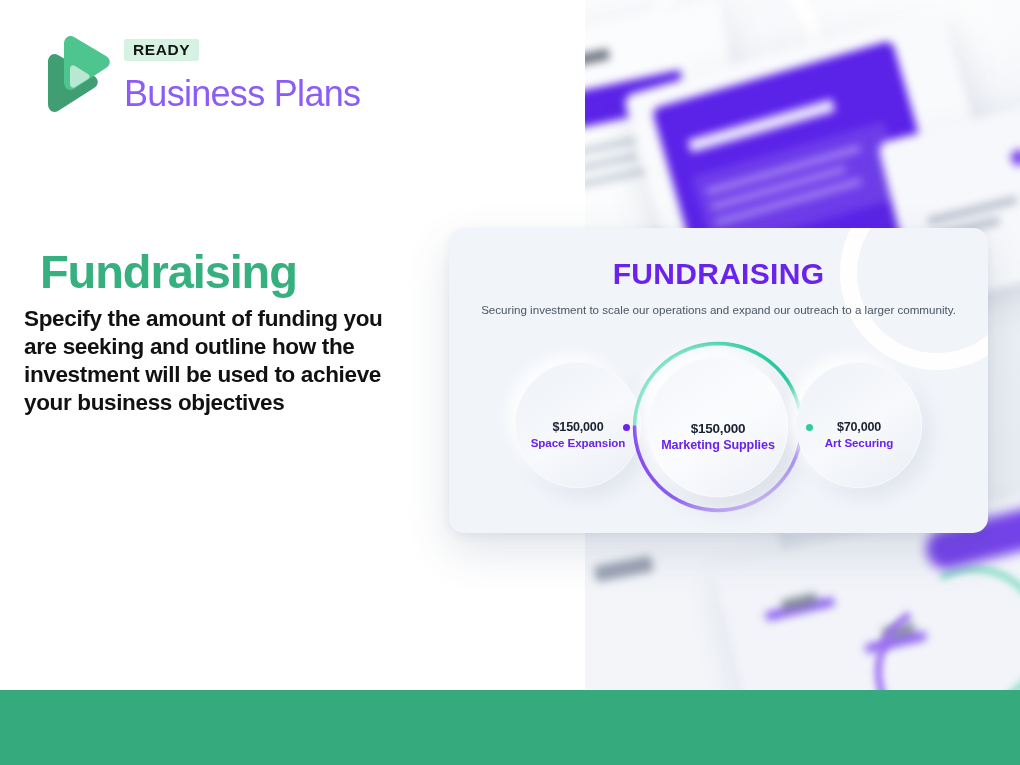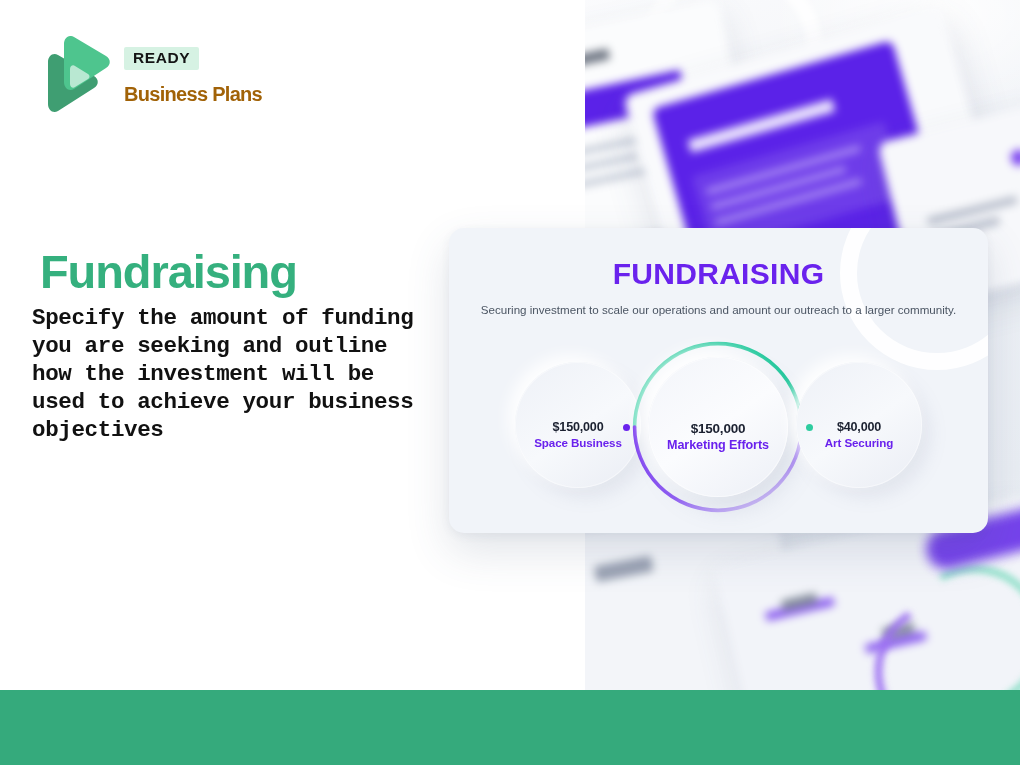--- a/index.html
+++ b/index.html
@@ -72,9 +72,9 @@
     font-family: "Liberation Sans", sans-serif;
   }
   .brand-name {
-    font-size: 20px;
-    font-weight: 700;
-    color: #a16207;
+    font-size: 36px;
+    font-weight: 400;
+    color: #8b5cf6;
     letter-spacing: -0.7px;
     line-height: 1.05;
     white-space: nowrap;

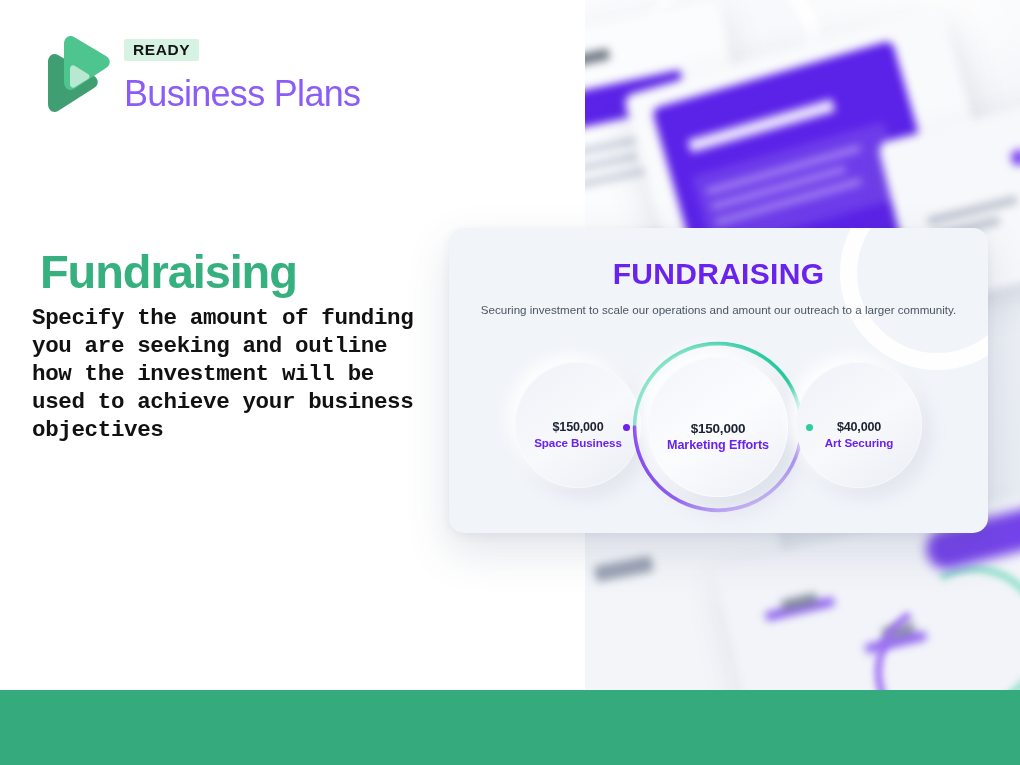--- a/index.html
+++ b/index.html
@@ -95,10 +95,9 @@
   
   .body-copy {
     position: absolute;
-    left: 32px;
+    left: 24px;
     top: 305px;
     width: 392px;
-    font-family: Liberation Mono, monospace;
   }
   .para {
     font-size: 22.5px;

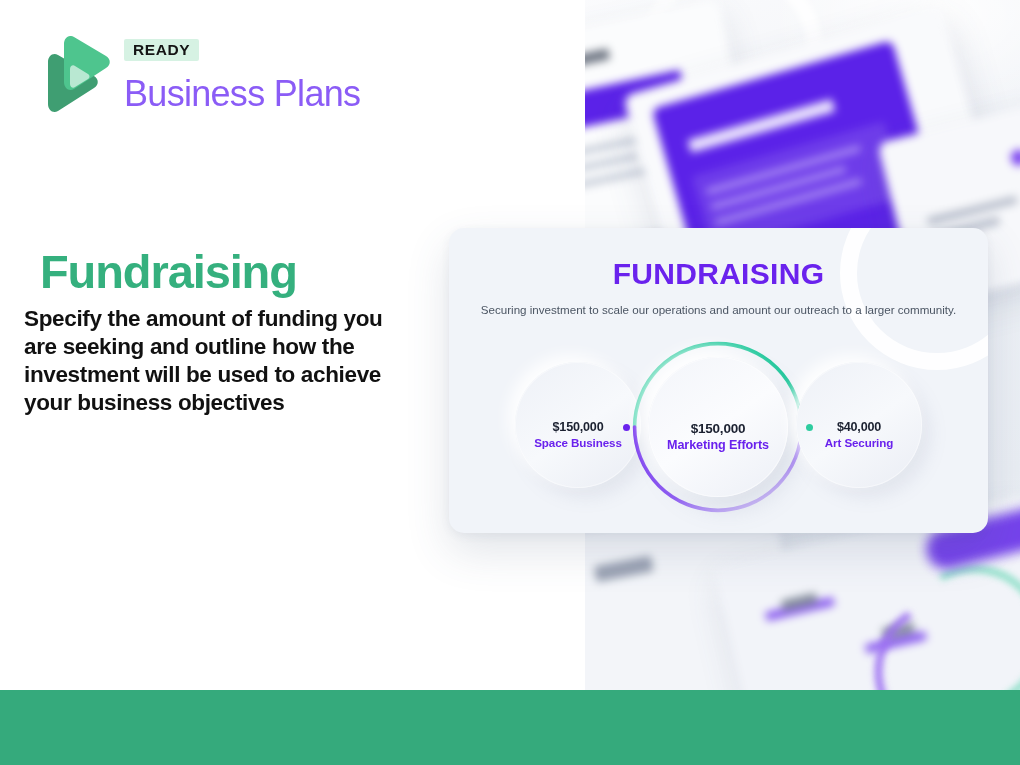--- a/index.html
+++ b/index.html
@@ -503,7 +503,7 @@
     <div class="fc-ring"></div>
 
     <div class="fc-title">FUNDRAISING</div>
-    <div class="fc-sub">Securing investment to scale our operations and amount our outreach to a larger community.</div>
+    <div class="fc-sub">Securing investment to scale our operations and expand our outreach to a larger community.</div>
 
     <div class="diagram">
 

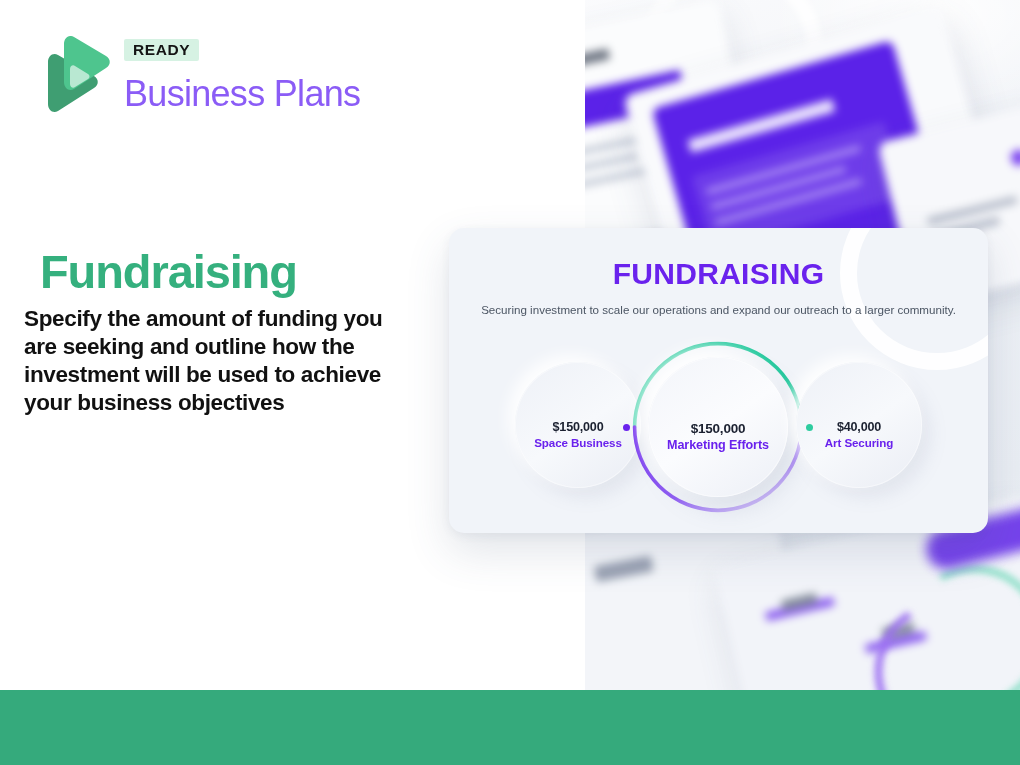--- a/index.html
+++ b/index.html
@@ -542,7 +542,7 @@
       </div>
 
       <div class="circ circ-side circ-right">
-        <span class="amount">$40,000</span>
+        <span class="amount">$70,000</span>
         <span class="label">Art Securing</span>
       </div>
 

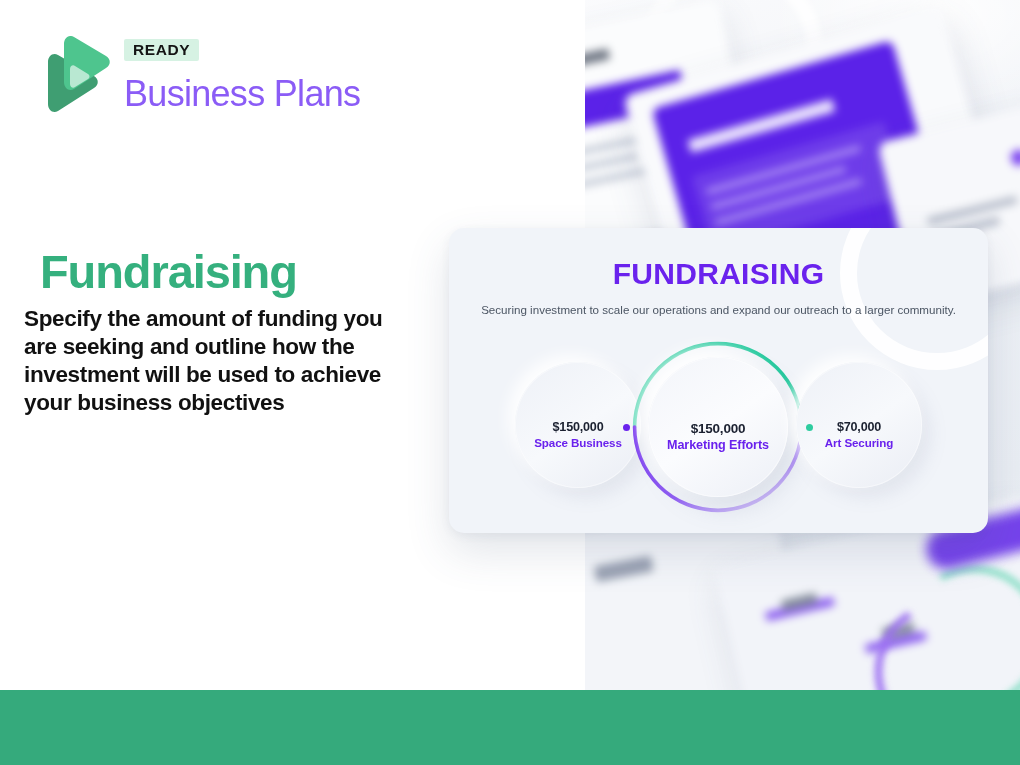--- a/index.html
+++ b/index.html
@@ -509,7 +509,7 @@
 
       <div class="circ circ-side circ-left">
         <span class="amount">$150,000</span>
-        <span class="label">Space Business</span>
+        <span class="label">Space Expansion</span>
       </div>
 
       <div class="center-wrap">

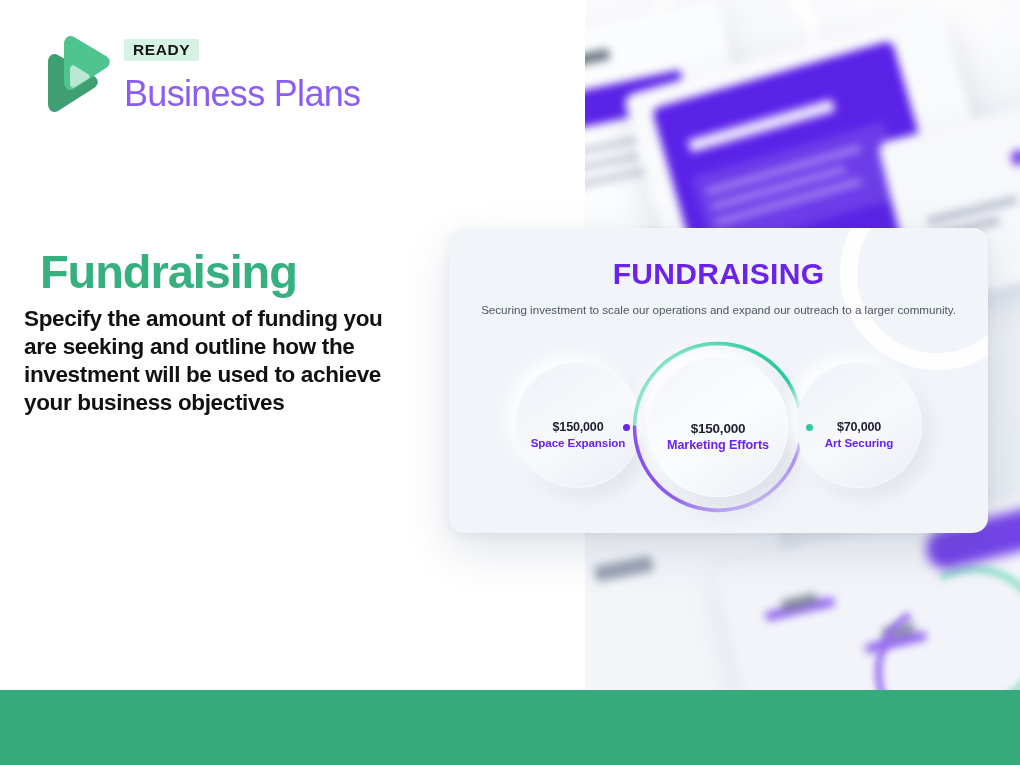--- a/index.html
+++ b/index.html
@@ -534,7 +534,7 @@
 
         <div class="circ circ-center">
           <span class="amount">$150,000</span>
-          <span class="label">Marketing Efforts</span>
+          <span class="label">Marketing Supplies</span>
         </div>
 
         <span class="node-dot left"></span>

